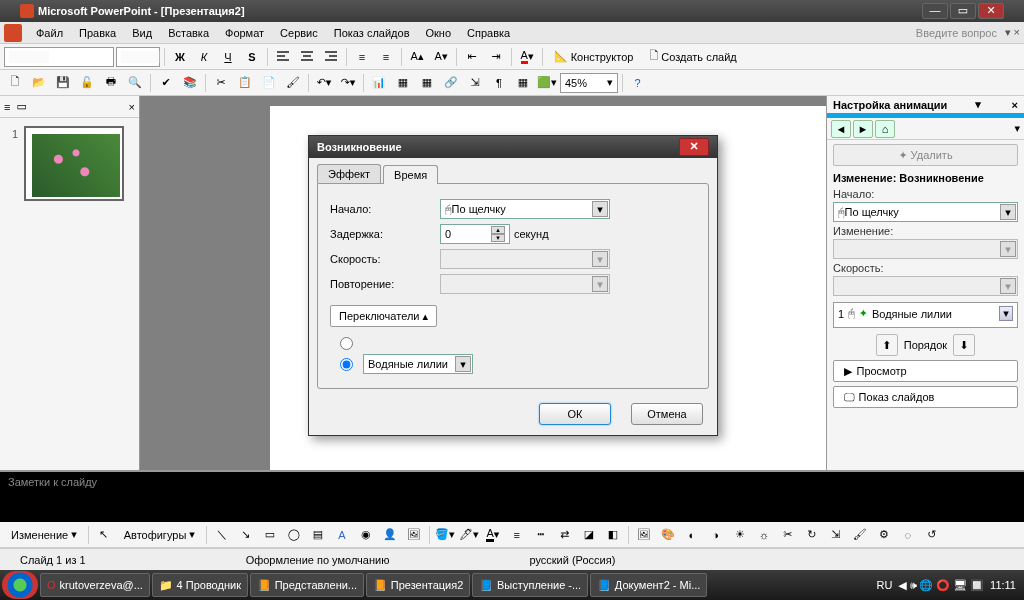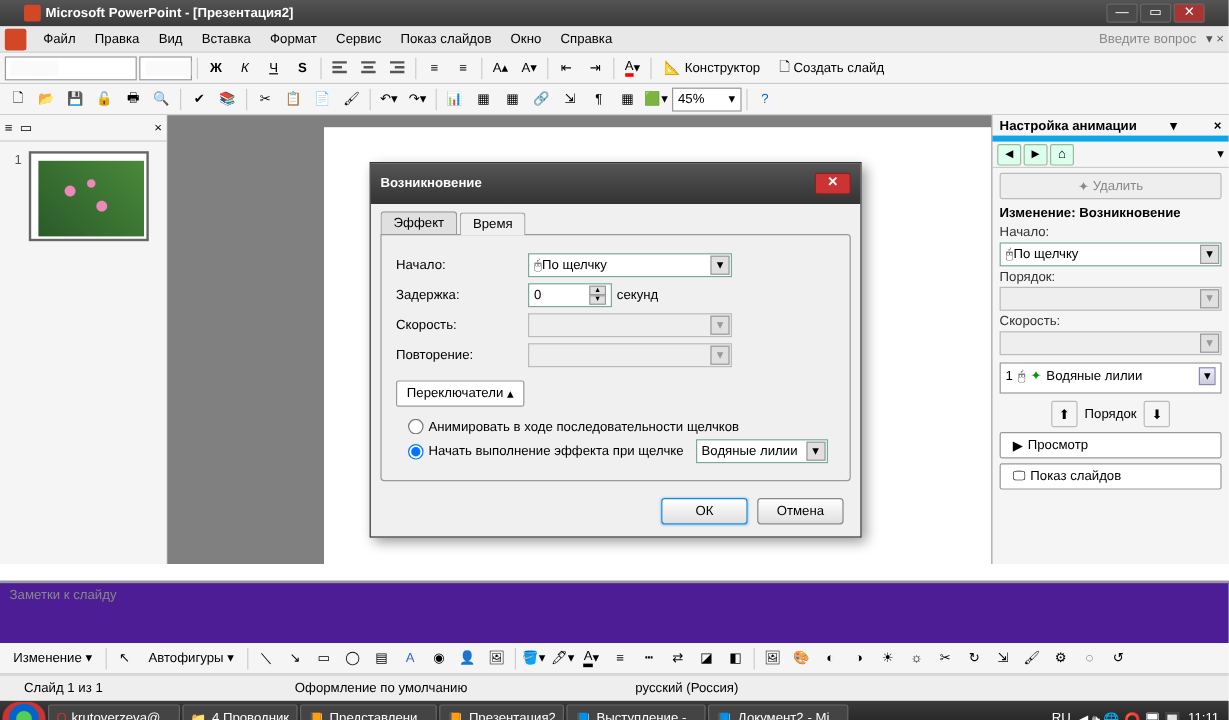--- a/index.html
+++ b/index.html
@@ -69,7 +69,7 @@
 
 
 .dialog { position: absolute; left: 308px; top: 135px; width: 410px; background: #f0f0f0; border: 1px solid #333; box-shadow: 4px 4px 10px rgba(0,0,0,0.4); }
-.dialog .dlg-title { height: 34px; background: linear-gradient(to bottom,#555,#333); color: #fff; display: flex; align-items: center; padding: 0 8px; font-weight: bold; }
+.dialog .dlg-title { height: 22px; background: linear-gradient(to bottom,#555,#333); color: #fff; display: flex; align-items: center; padding: 0 8px; font-weight: bold; }
 .dialog .dlg-title .x { margin-left: auto; width: 30px; height: 18px; background: #c33; border: 1px solid #822; border-radius: 2px; text-align: center; line-height: 14px; cursor: pointer; }
 .dialog .tabs { display: flex; padding: 6px 8px 0; }
 .dialog .tab { padding: 3px 10px; border: 1px solid #999; border-bottom: none; background: #e0e0e0; margin-right: 2px; cursor: pointer; border-radius: 3px 3px 0 0; }

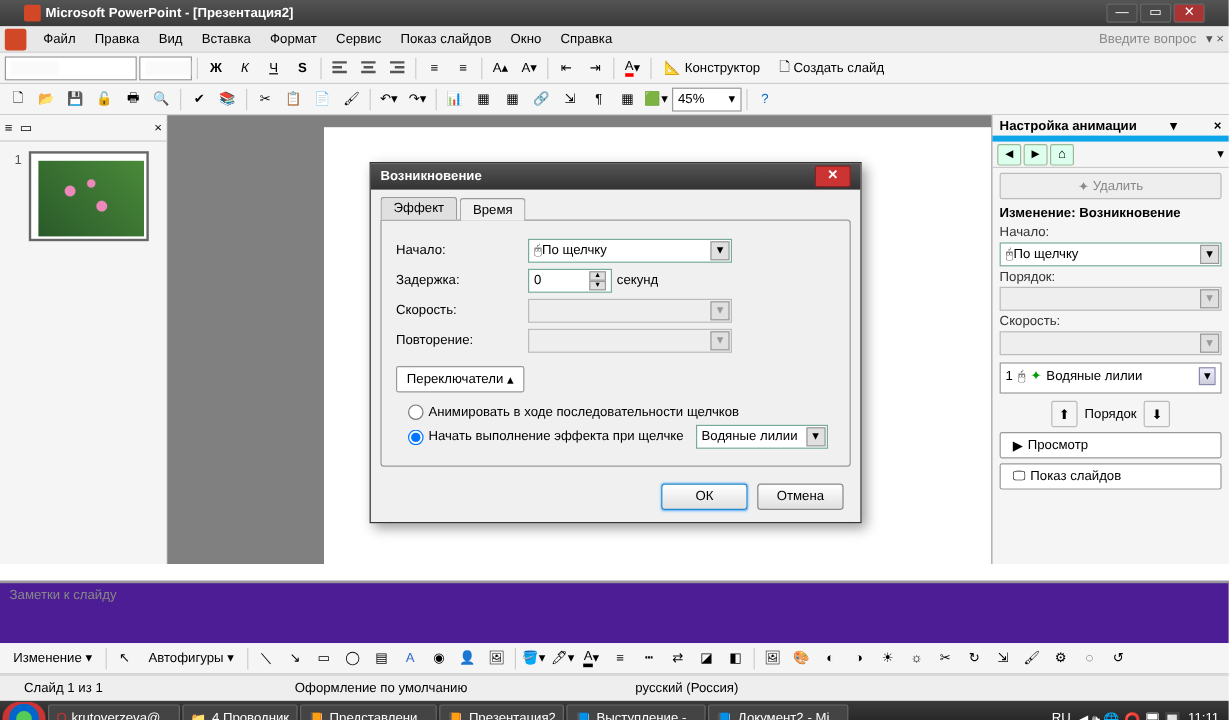--- a/index.html
+++ b/index.html
@@ -244,7 +244,7 @@
         <div class="select">🖰 <span>По щелчку</span><div class="dd">▾</div></div>
       </div>
       <div class="row">
-          <div class="label">Порядок:</div>
+          <div class="label">Изменение:</div>
         <div class="select disabled">
             <div class="dd">▾</div>
           </div>

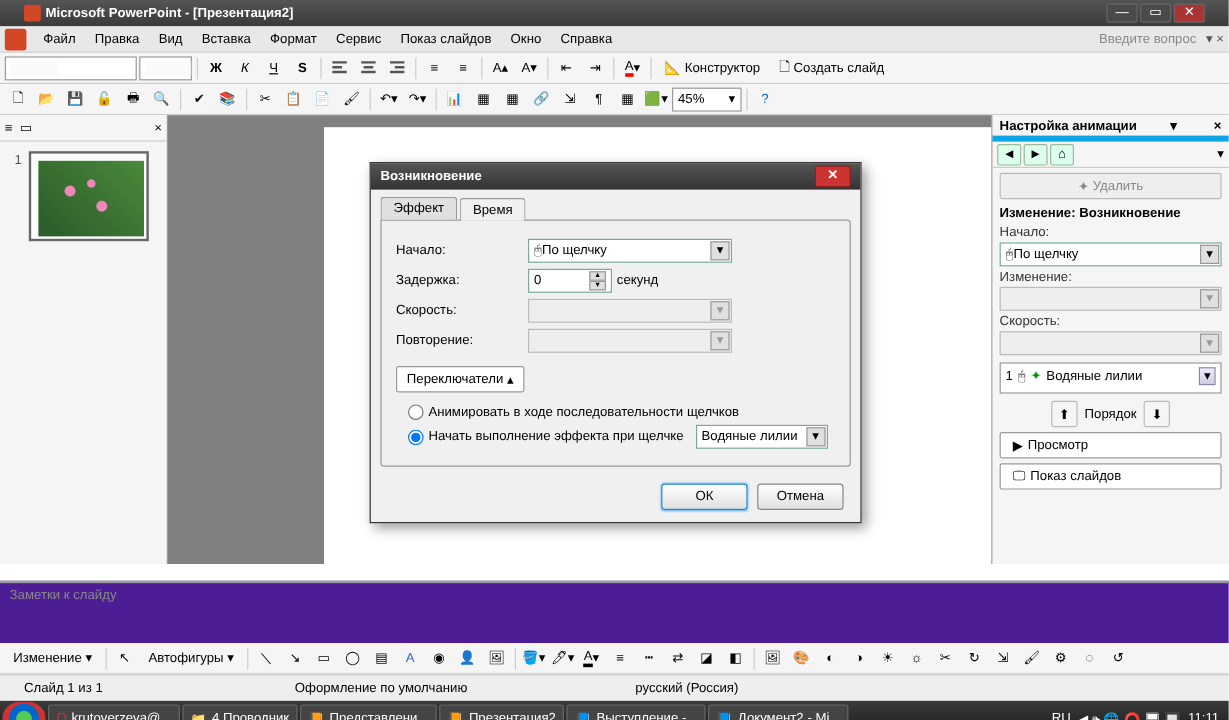--- a/index.html
+++ b/index.html
@@ -391,7 +391,6 @@
     <button class="toggle-btn"><span>Переключатели</span> ▴</button>
     <div class="rbtn">
       <input type="radio" name="trig" style="">
-      <span>Анимировать в ходе последовательности щелчков</span>
     </div>
     <div class="rbtn">
       <input type="radio" name="trig" checked="" style="">

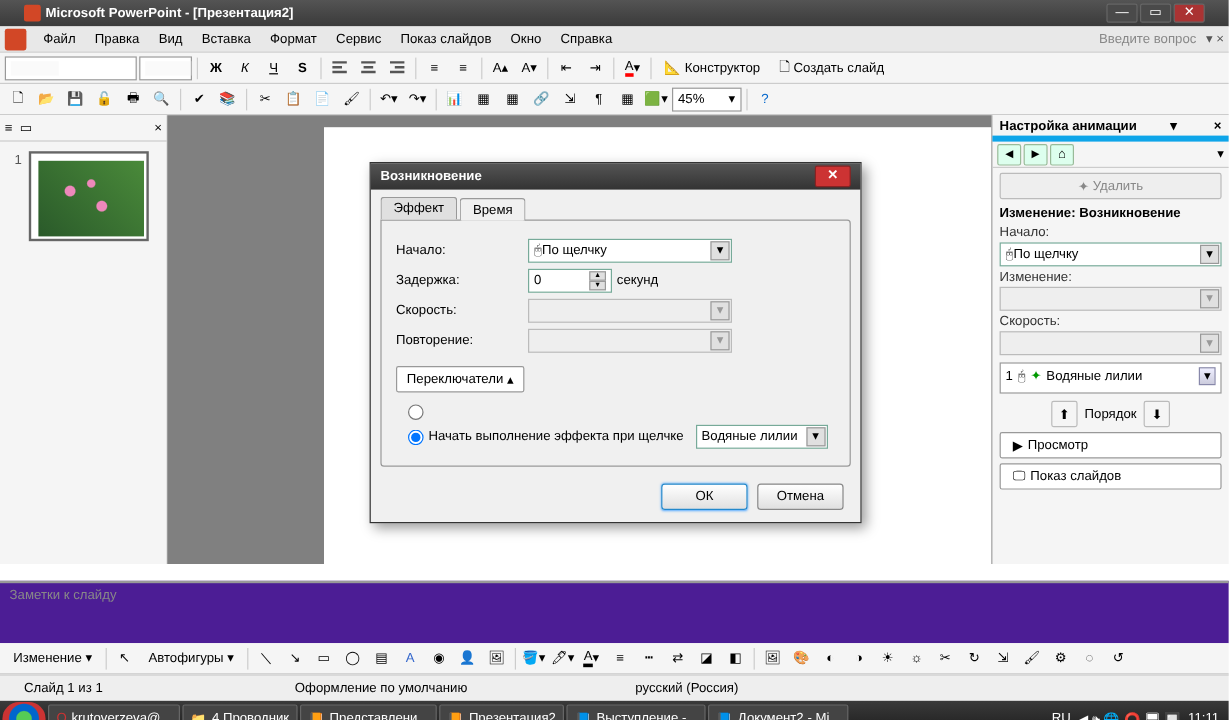--- a/index.html
+++ b/index.html
@@ -394,7 +394,6 @@
     </div>
     <div class="rbtn">
       <input type="radio" name="trig" checked="" style="">
-      <span>Начать выполнение эффекта при щелчке</span>
       <div class="dsel" style="max-width:110px;margin-left:6px">
           <span>Водяные лилии</span>
           <div class="dd">▾</div>

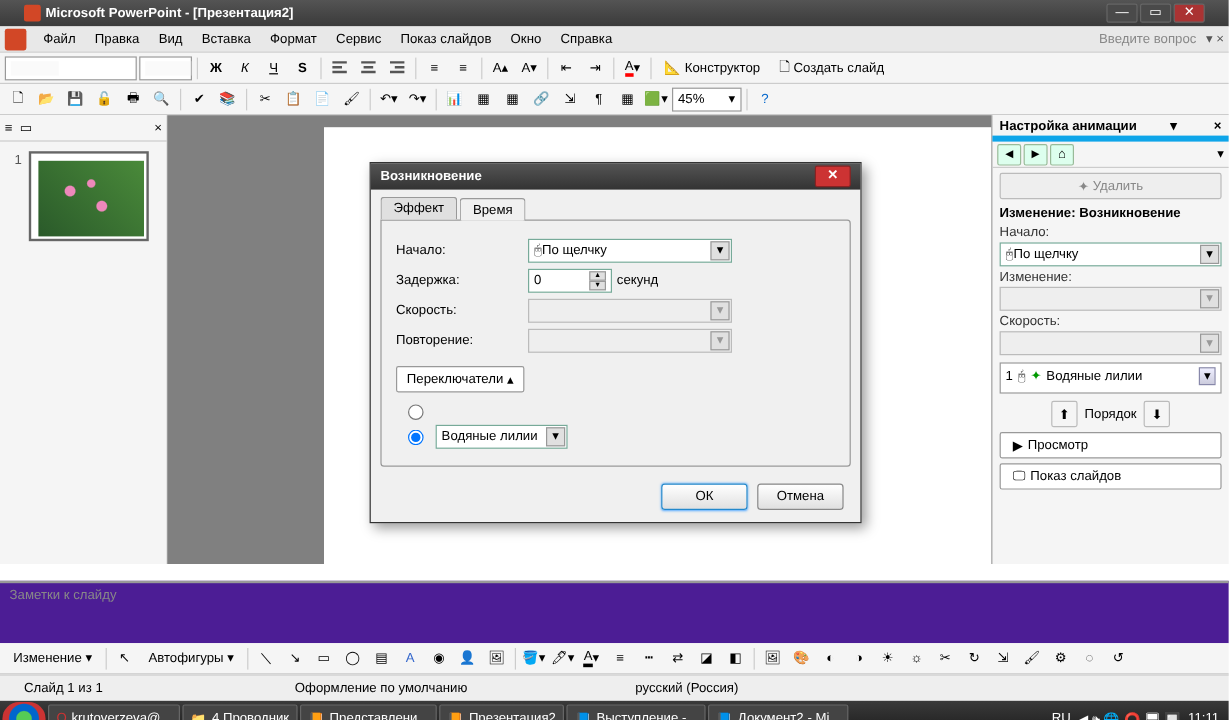--- a/index.html
+++ b/index.html
@@ -87,7 +87,7 @@
 .dialog .spin .sp div { width:14px; height:8px; background:#e0e0e0; border:1px solid #999; font-size:7px; text-align:center; line-height:6px; cursor:pointer; }
 .dialog .chk { display: flex; align-items: center; gap: 4px; margin: 4px 0 4px 0px; color: #999; }
 .dialog .rbtn { display: flex; align-items: center; gap: 4px; margin: 4px 0 4px 10px; }
-.dialog .dbtns { display: flex; justify-content: flex-end; gap: 8px; padding: 6px 14px 10px; }
+.dialog .dbtns { display: flex; justify-content: flex-end; gap: 20px; padding: 6px 14px 10px; }
 .dialog .dbtn { min-width: 72px; height: 22px; border: 1px solid #888; background: linear-gradient(#fff,#e0e0e0); border-radius: 3px; cursor: pointer; }
 .dialog .dbtn.primary { border: 1px solid #28c; box-shadow: 0 0 2px #5af; }
 .dialog .toggle-btn { height: 22px; border: 1px solid #999; background: #fff; padding: 0 8px; margin: 6px 0; cursor: pointer; display:inline-flex; align-items:center; gap:3px; border-radius:2px; }

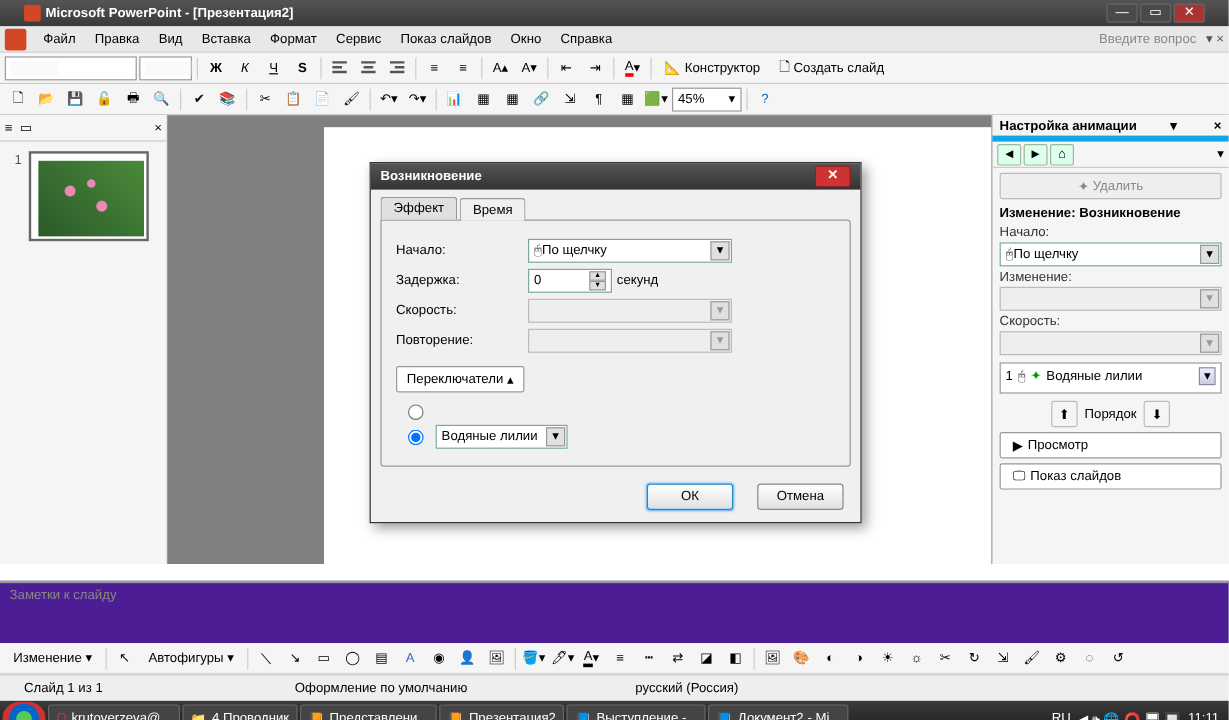--- a/index.html
+++ b/index.html
@@ -57,7 +57,7 @@
 .tp-bigbtn { height: 22px; border: 1px solid #999; background: #fff; padding: 0 10px; display: flex; align-items: center; gap: 4px; cursor: pointer; border-radius: 2px; }
 .tp-check { display: flex; align-items: center; gap: 4px; padding: 4px 6px; }
 
-.notes { height: 52px; background: #4c1d95; border-top: 2px solid #999; padding: 4px 8px; color: #888; margin-top: 14px; }
+.notes { height: 52px; background: #000000; border-top: 2px solid #999; padding: 4px 8px; color: #888; }
 
 .statusbar { height: 22px; background: #eee; border-top: 1px solid #ccc; display: flex; align-items: center; padding: 0 20px; gap: 40px; }
 .statusbar > div { flex: 0 0 auto; }

